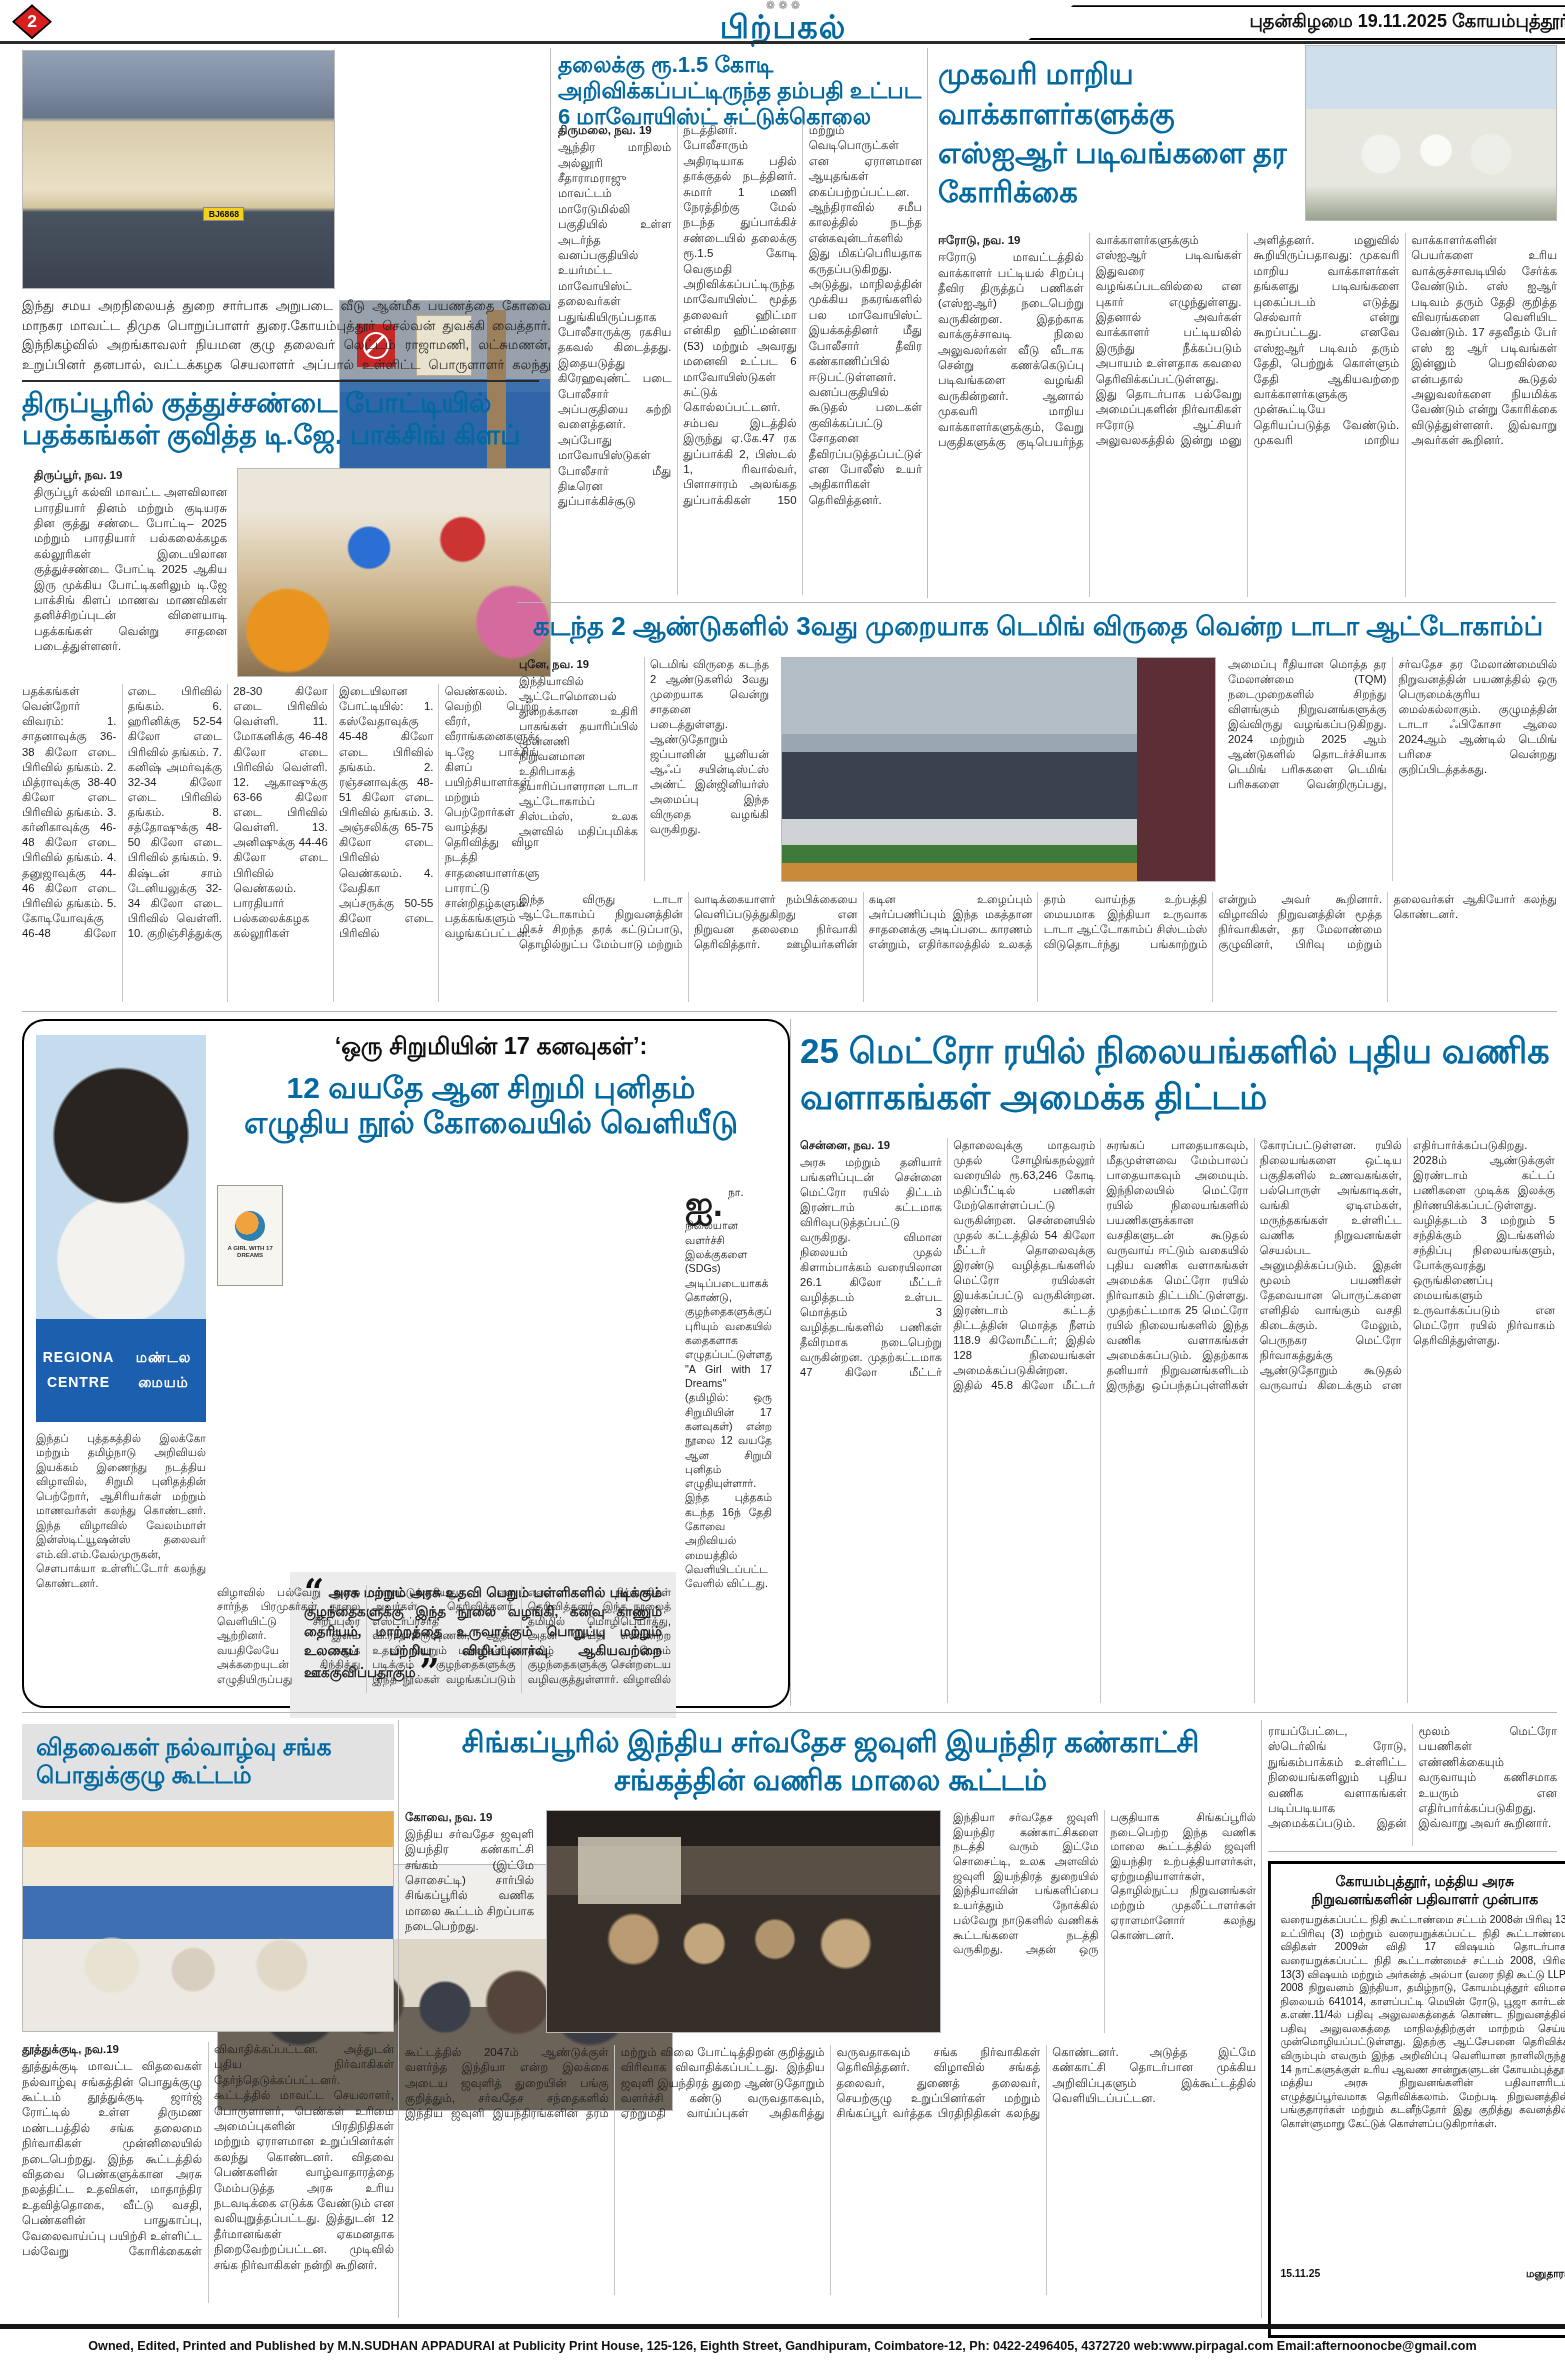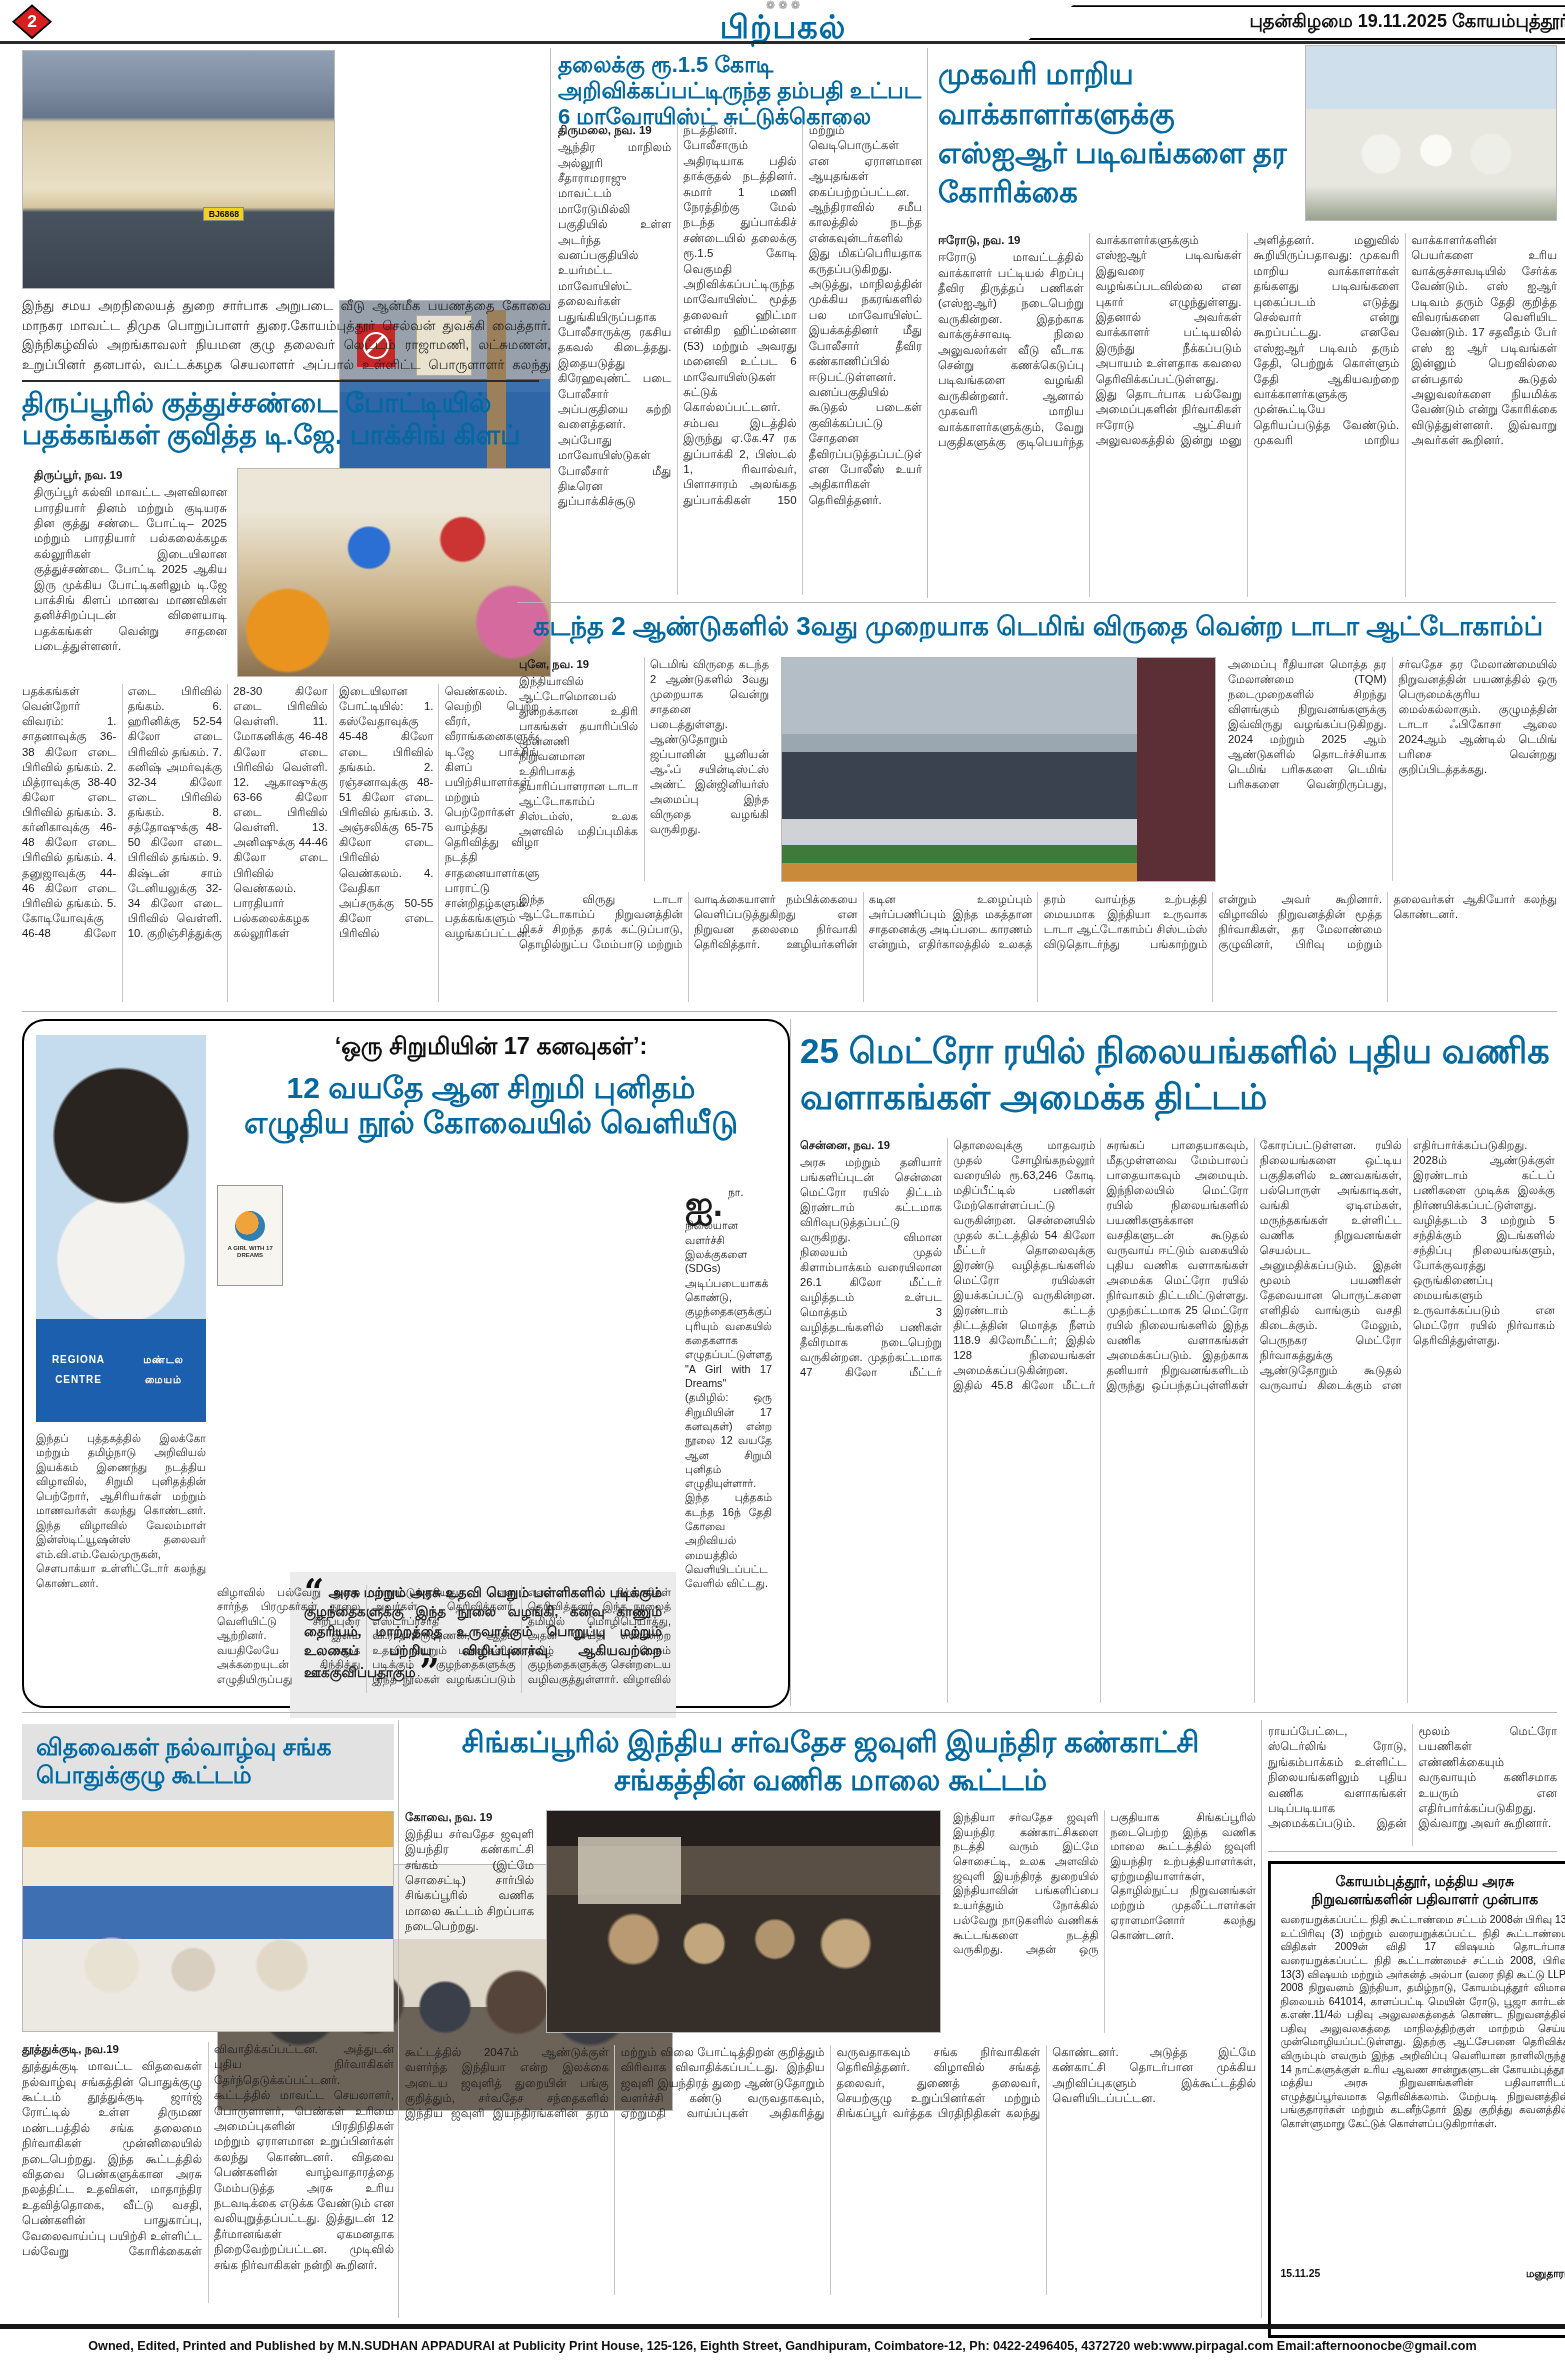--- a/index.html
+++ b/index.html
@@ -36,7 +36,7 @@
   .notice-title{font-weight:bold;text-align:center;font-size:14px;line-height:1.3;}
   .notice-body{font-size:10.3px;line-height:1.32;text-align:justify;margin-top:5.2px;overflow:hidden;}
   .podium{position:absolute;left:0;right:0;bottom:0;height:103px;background:#1b5fae;display:grid;grid-template-columns:1fr 1fr;align-content:center;justify-items:center;row-gap:7px;}
-  .podium span{color:#fff;font-size:10px;font-weight:bold;letter-spacing:0.9px;}
+  .podium span{color:#fff;font-size:14px;font-weight:bold;letter-spacing:0.9px;}
   .book-cover{background:#f7f5ef;border:0.9px solid #999;display:flex;flex-direction:column;align-items:center;justify-content:center;text-align:center;padding:2.6px;}
   .book-cover .bc-art{width:30px;height:30px;border-radius:50%;background:radial-gradient(circle at 40% 40%,#f0a23c 0 45%,#2e7fb2 46% 100%);margin-bottom:3.5px;}
   .book-cover .bc-t{font-size:6px;font-weight:bold;color:#333;line-height:1.25;}

